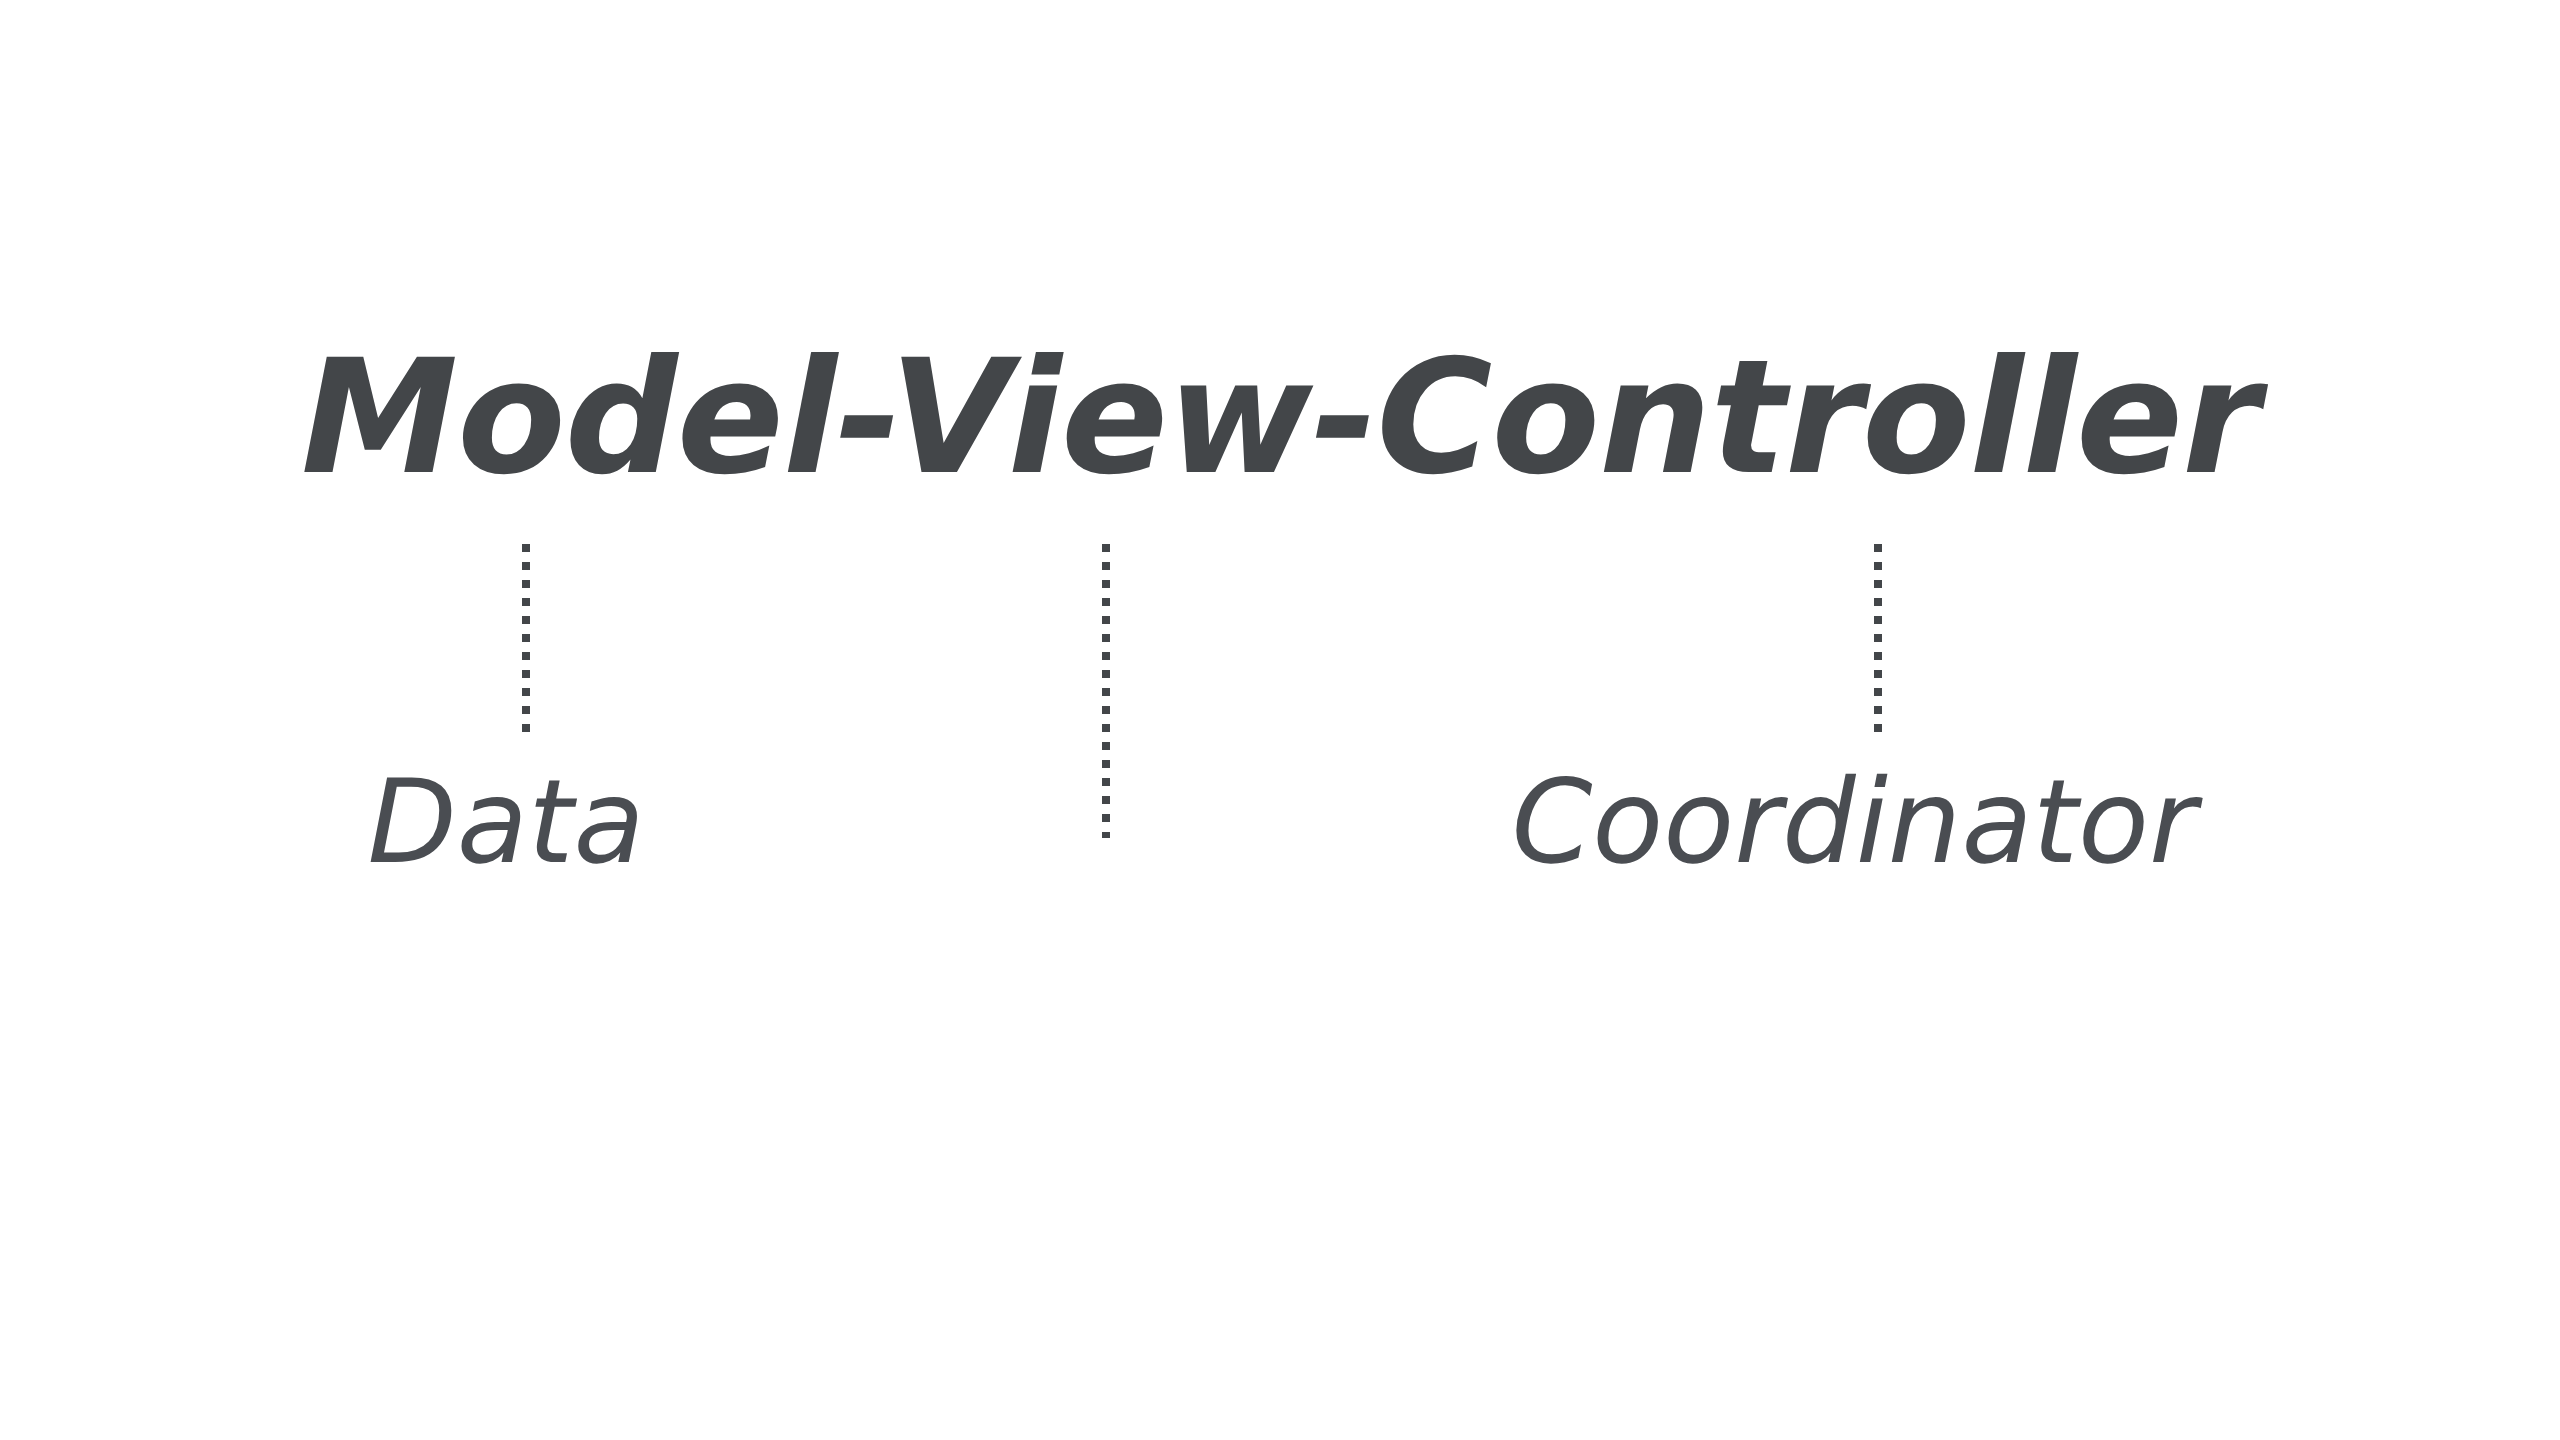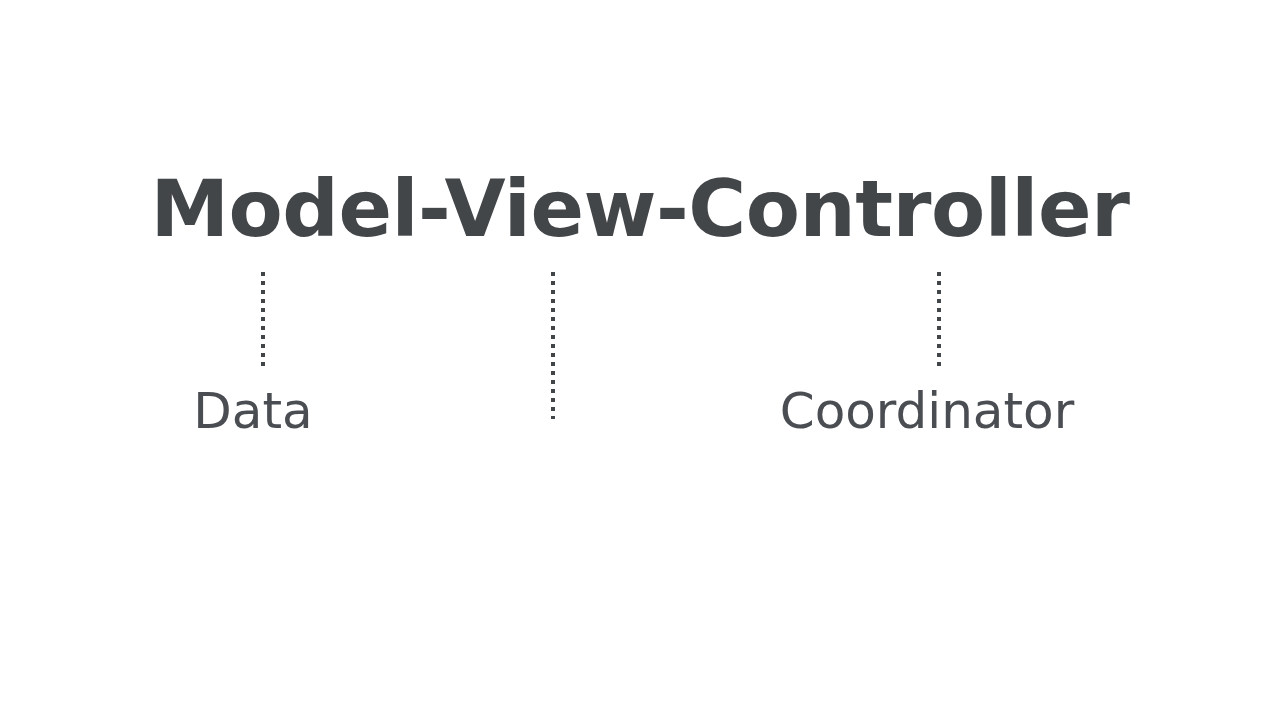--- a/index.html
+++ b/index.html
@@ -20,6 +20,7 @@
     width: 1280px;
     height: 575px;
     background: #ffffff;
+    font-style: italic;
   }
 
   

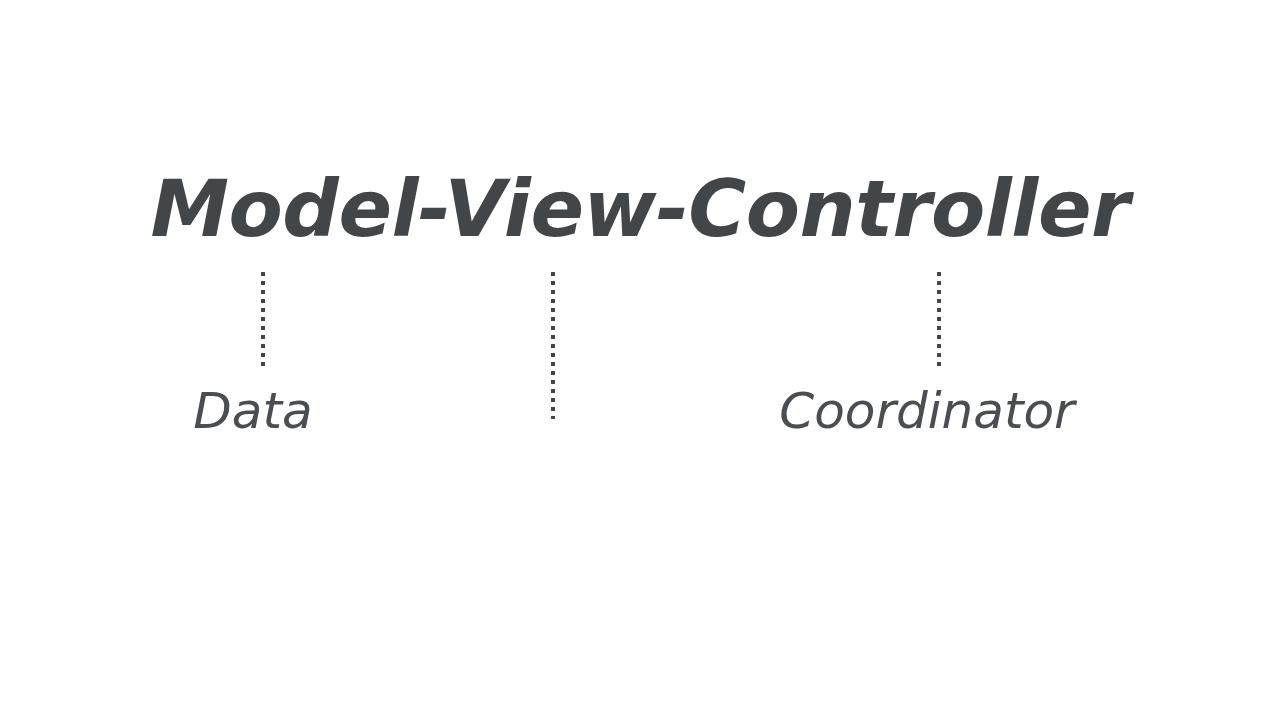--- a/index.html
+++ b/index.html
@@ -59,7 +59,7 @@
     position: absolute;
     font-family: "DejaVu Sans", sans-serif;
     font-weight: normal;
-    font-size: 50px;
+    font-size: 58px;
     line-height: 50px;
     color: #4a4d52;
     white-space: nowrap;

